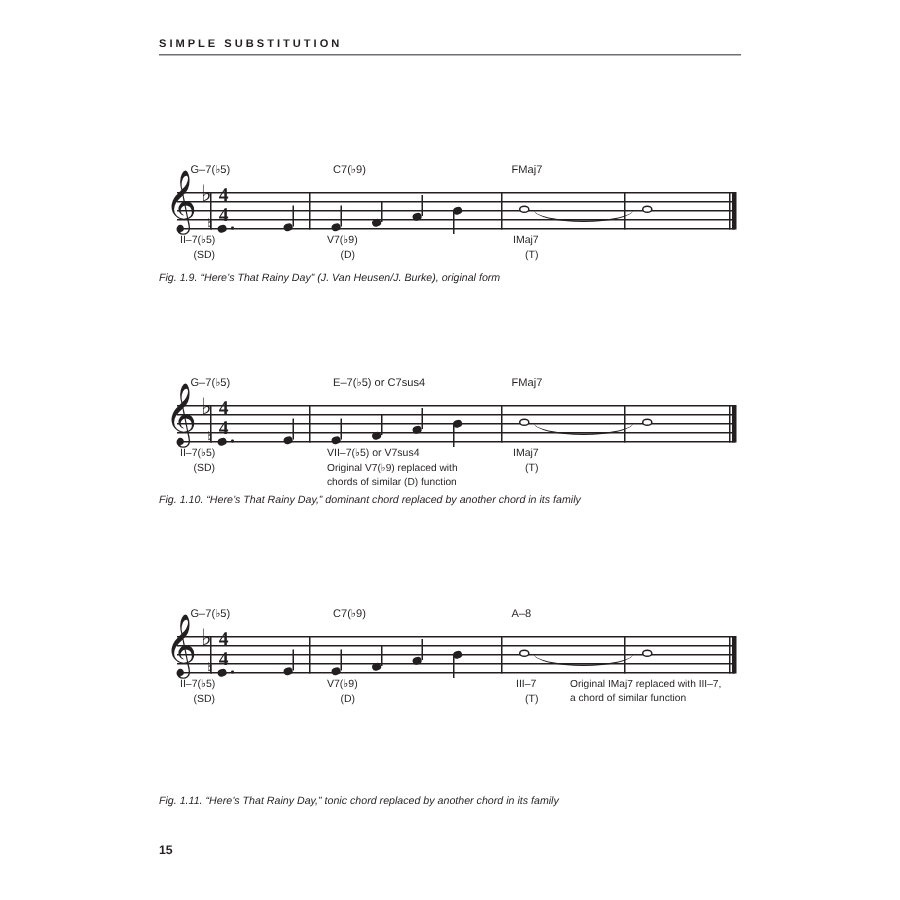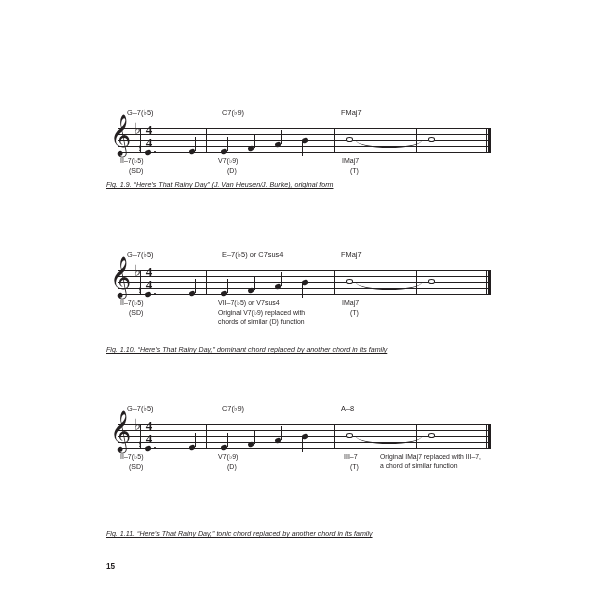--- a/index.html
+++ b/index.html
@@ -241,6 +241,10 @@
 
 <div class="page">
 
+  <div class="runhead-wrap">
+    <div class="runhead">SIMPLE SUBSTITUTION</div>
+    <div class="runhead-rule"></div>
+  </div>
 
 
   <div class="example ex1">

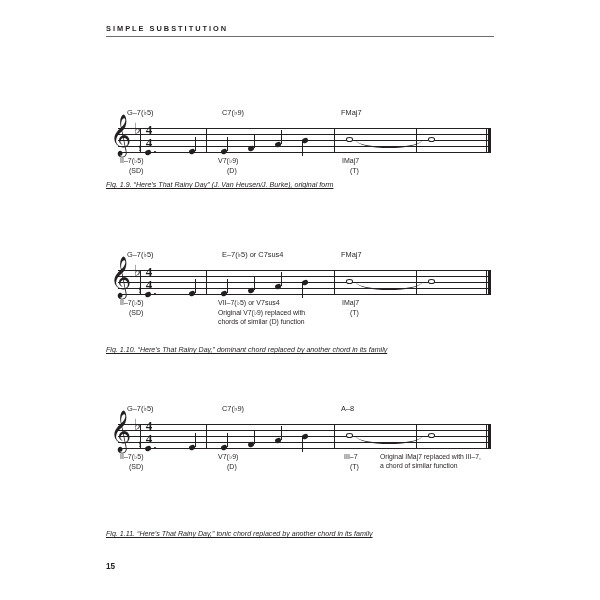--- a/index.html
+++ b/index.html
@@ -223,7 +223,6 @@
     line-height: 10px;
     color: #231f20;
     white-space: nowrap;
-    text-decoration: underline;
   }
 
   

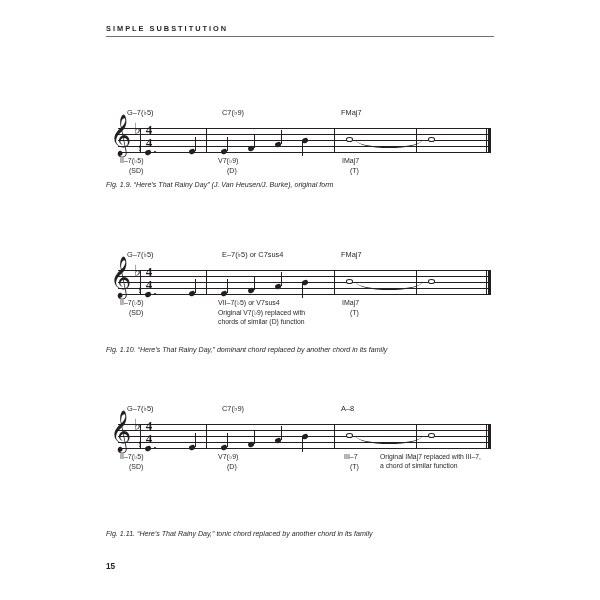--- a/index.html
+++ b/index.html
@@ -383,7 +383,7 @@
       </div>
     </div>
 
-    <div class="caption" style="top:95px;">Fig. 1.10. “Here’s That Rainy Day,” dominant chord replaced by another chord in its family</div>
+    <div class="caption" style="top:78px;">Fig. 1.10. “Here’s That Rainy Day,” dominant chord replaced by another chord in its family</div>
   </div>
 
   <div class="example ex3">

